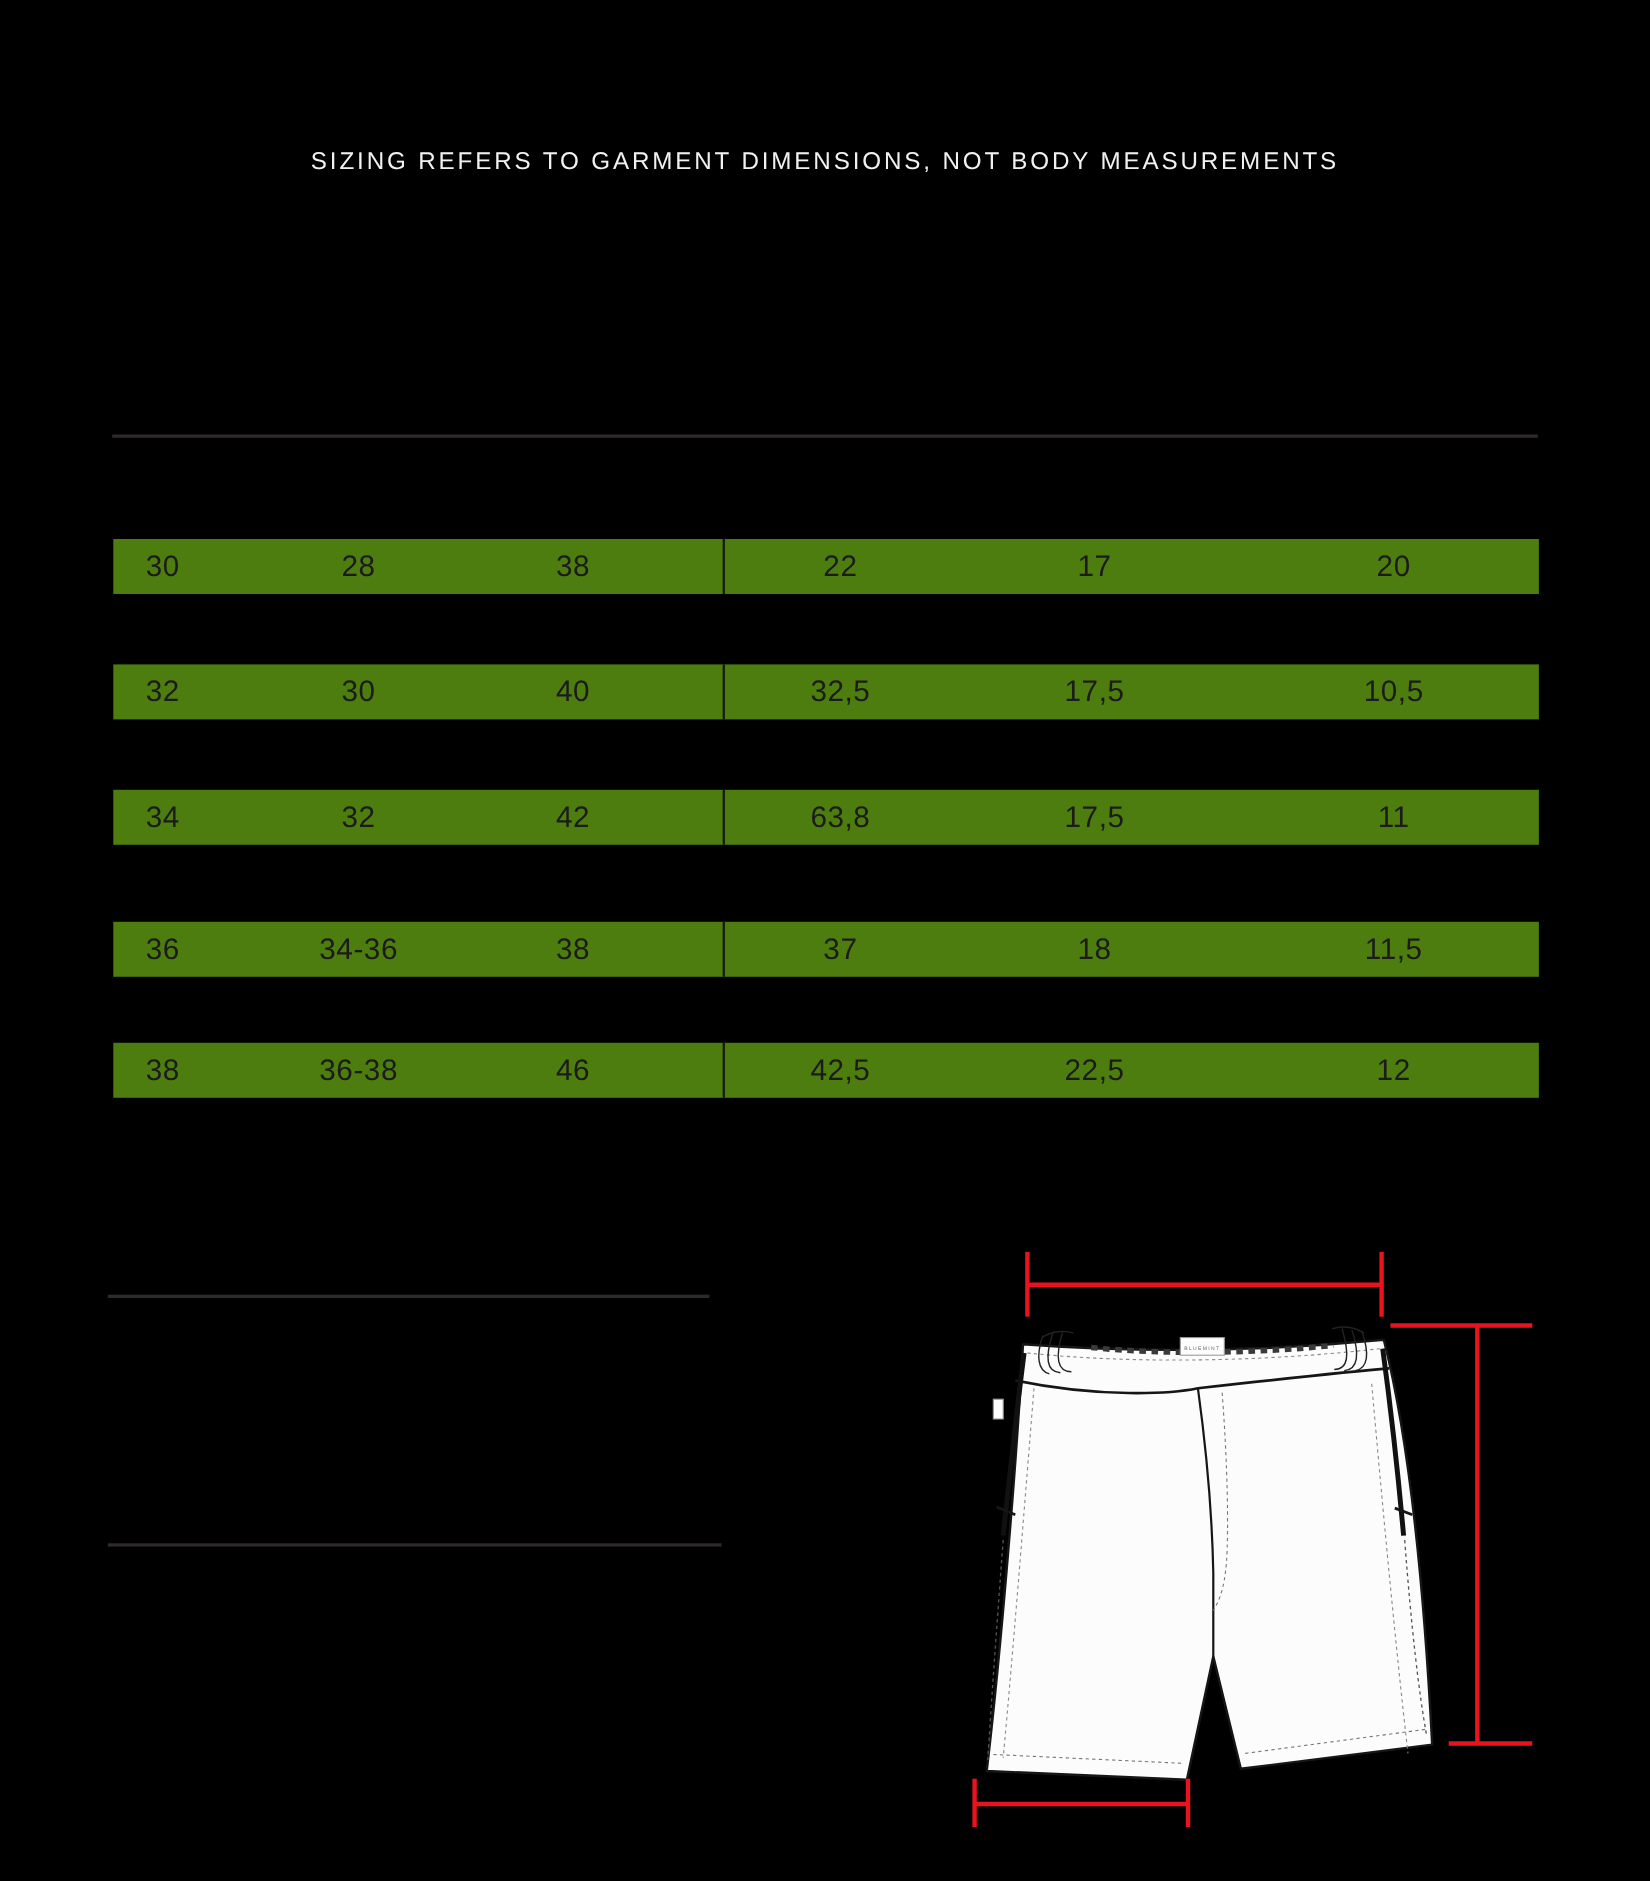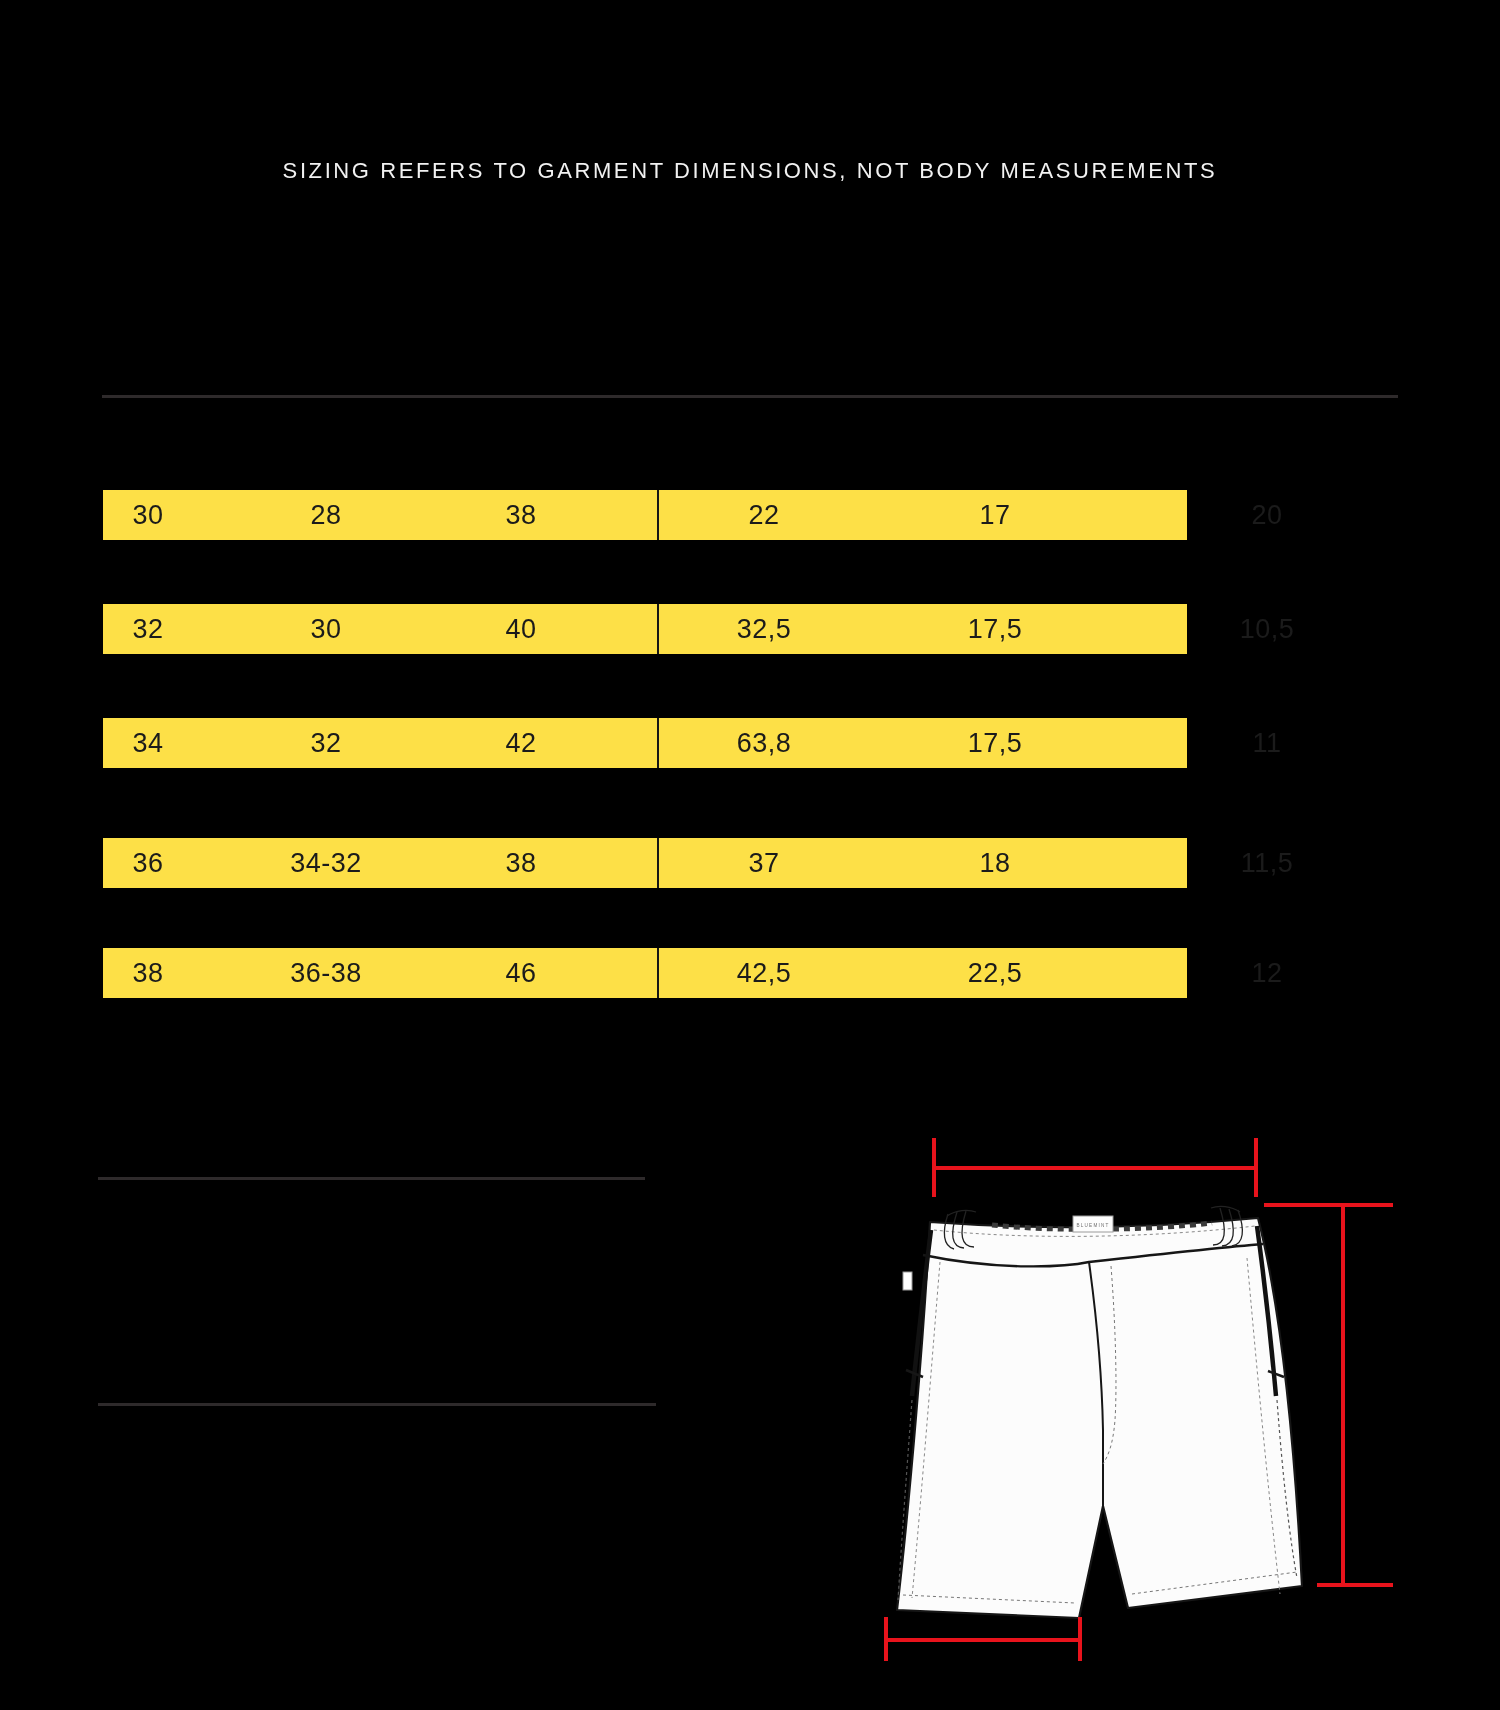--- a/index.html
+++ b/index.html
@@ -18,7 +18,6 @@
     font-size:22px;
     font-weight:400;
     letter-spacing:2.6px;
-    margin-top:24px;
   }
   .table-top-rule{
     position:absolute;

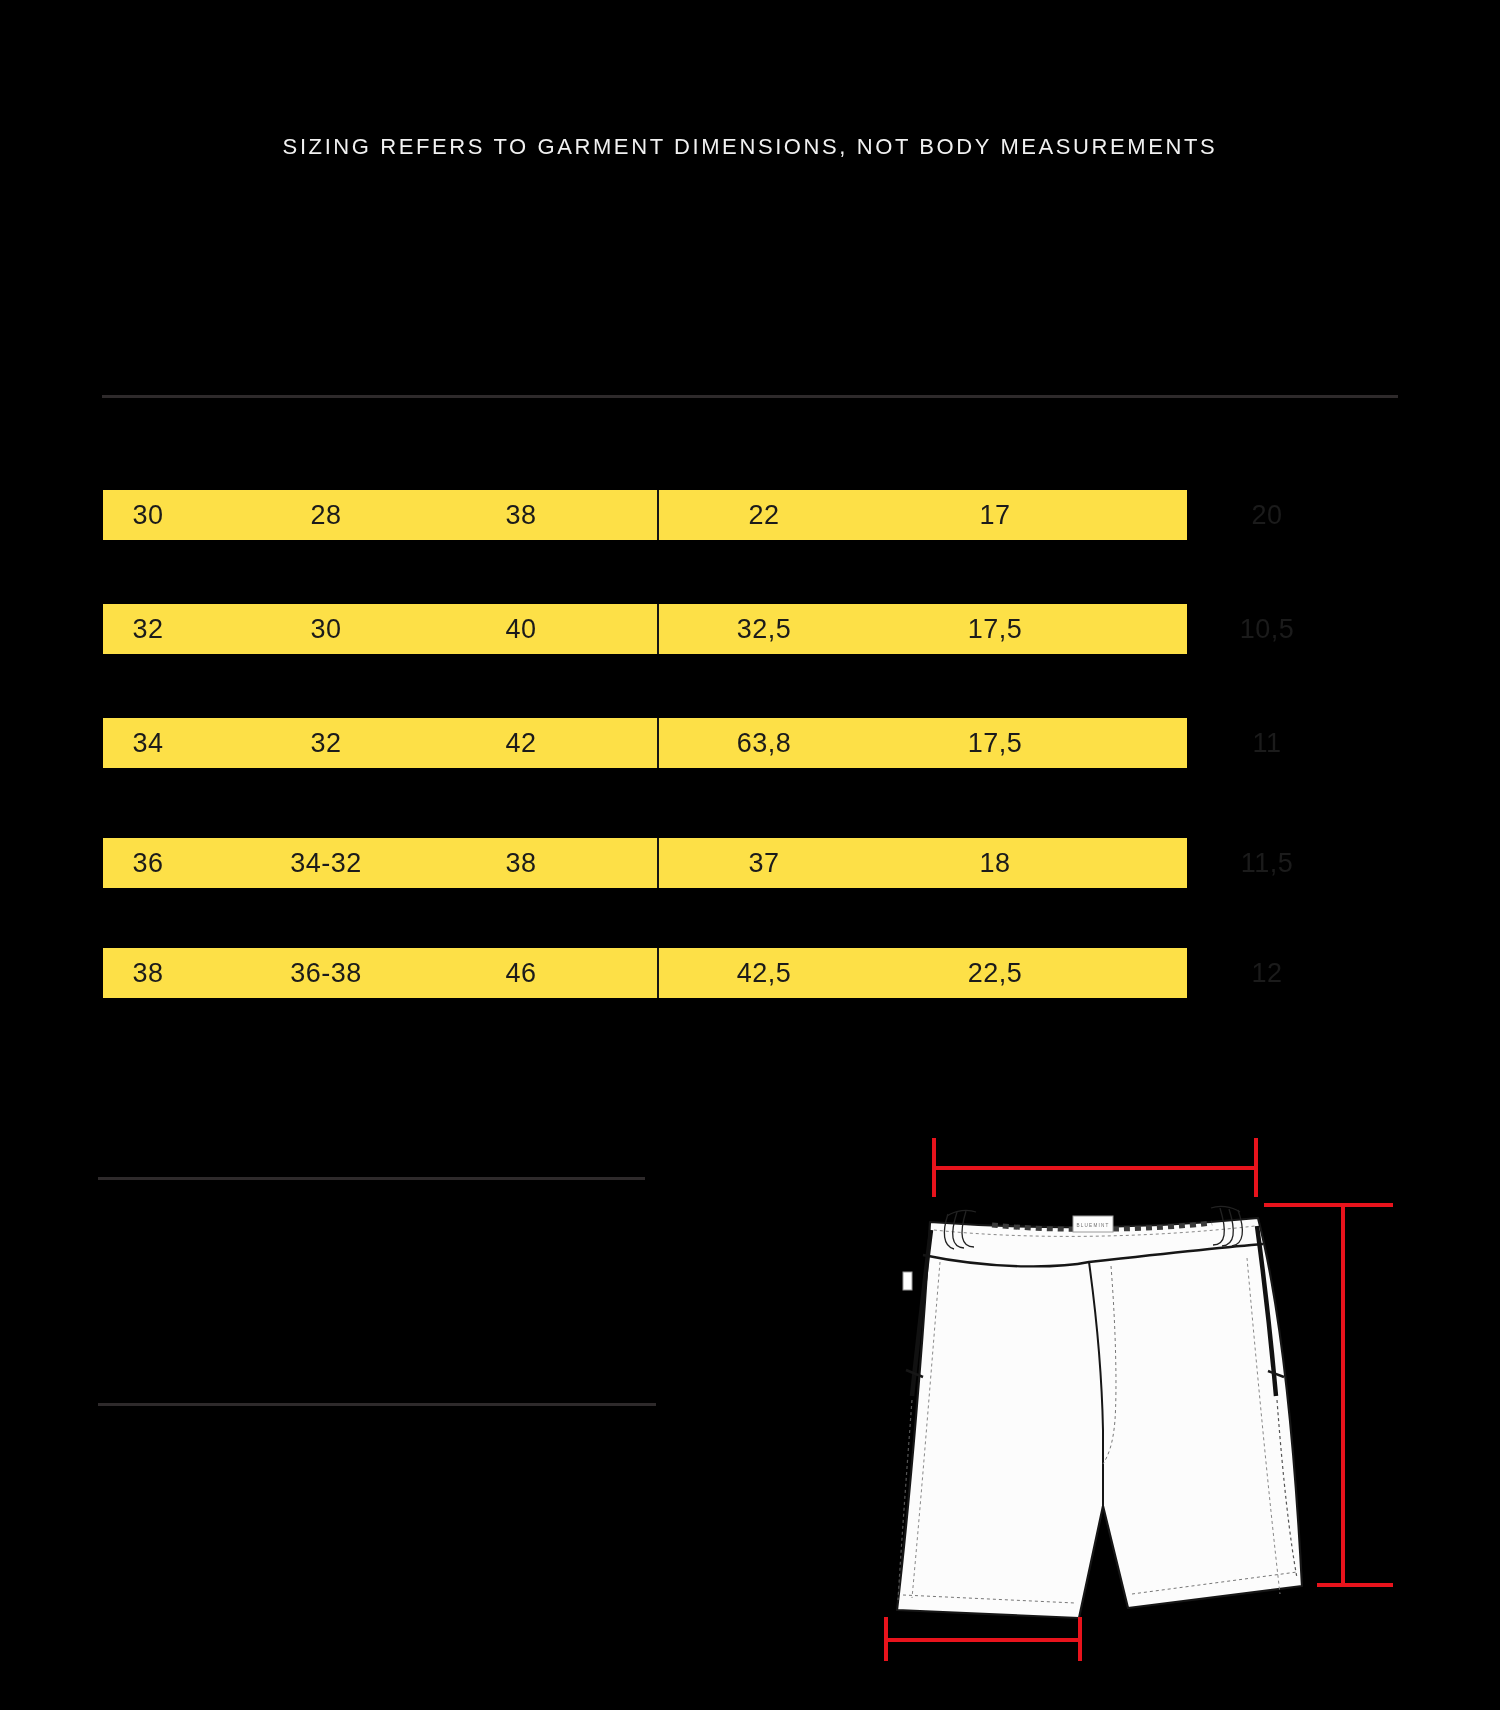--- a/index.html
+++ b/index.html
@@ -28,8 +28,8 @@
   .size-row{
     position:absolute;
     left:103px;
-    width:1084px;height:50px;
-    background:#fde047;
+    width:1296px;height:50px;
+    background:#4d7c0f;
   }
   .row-0{top:490px}
   .row-1{top:604px}

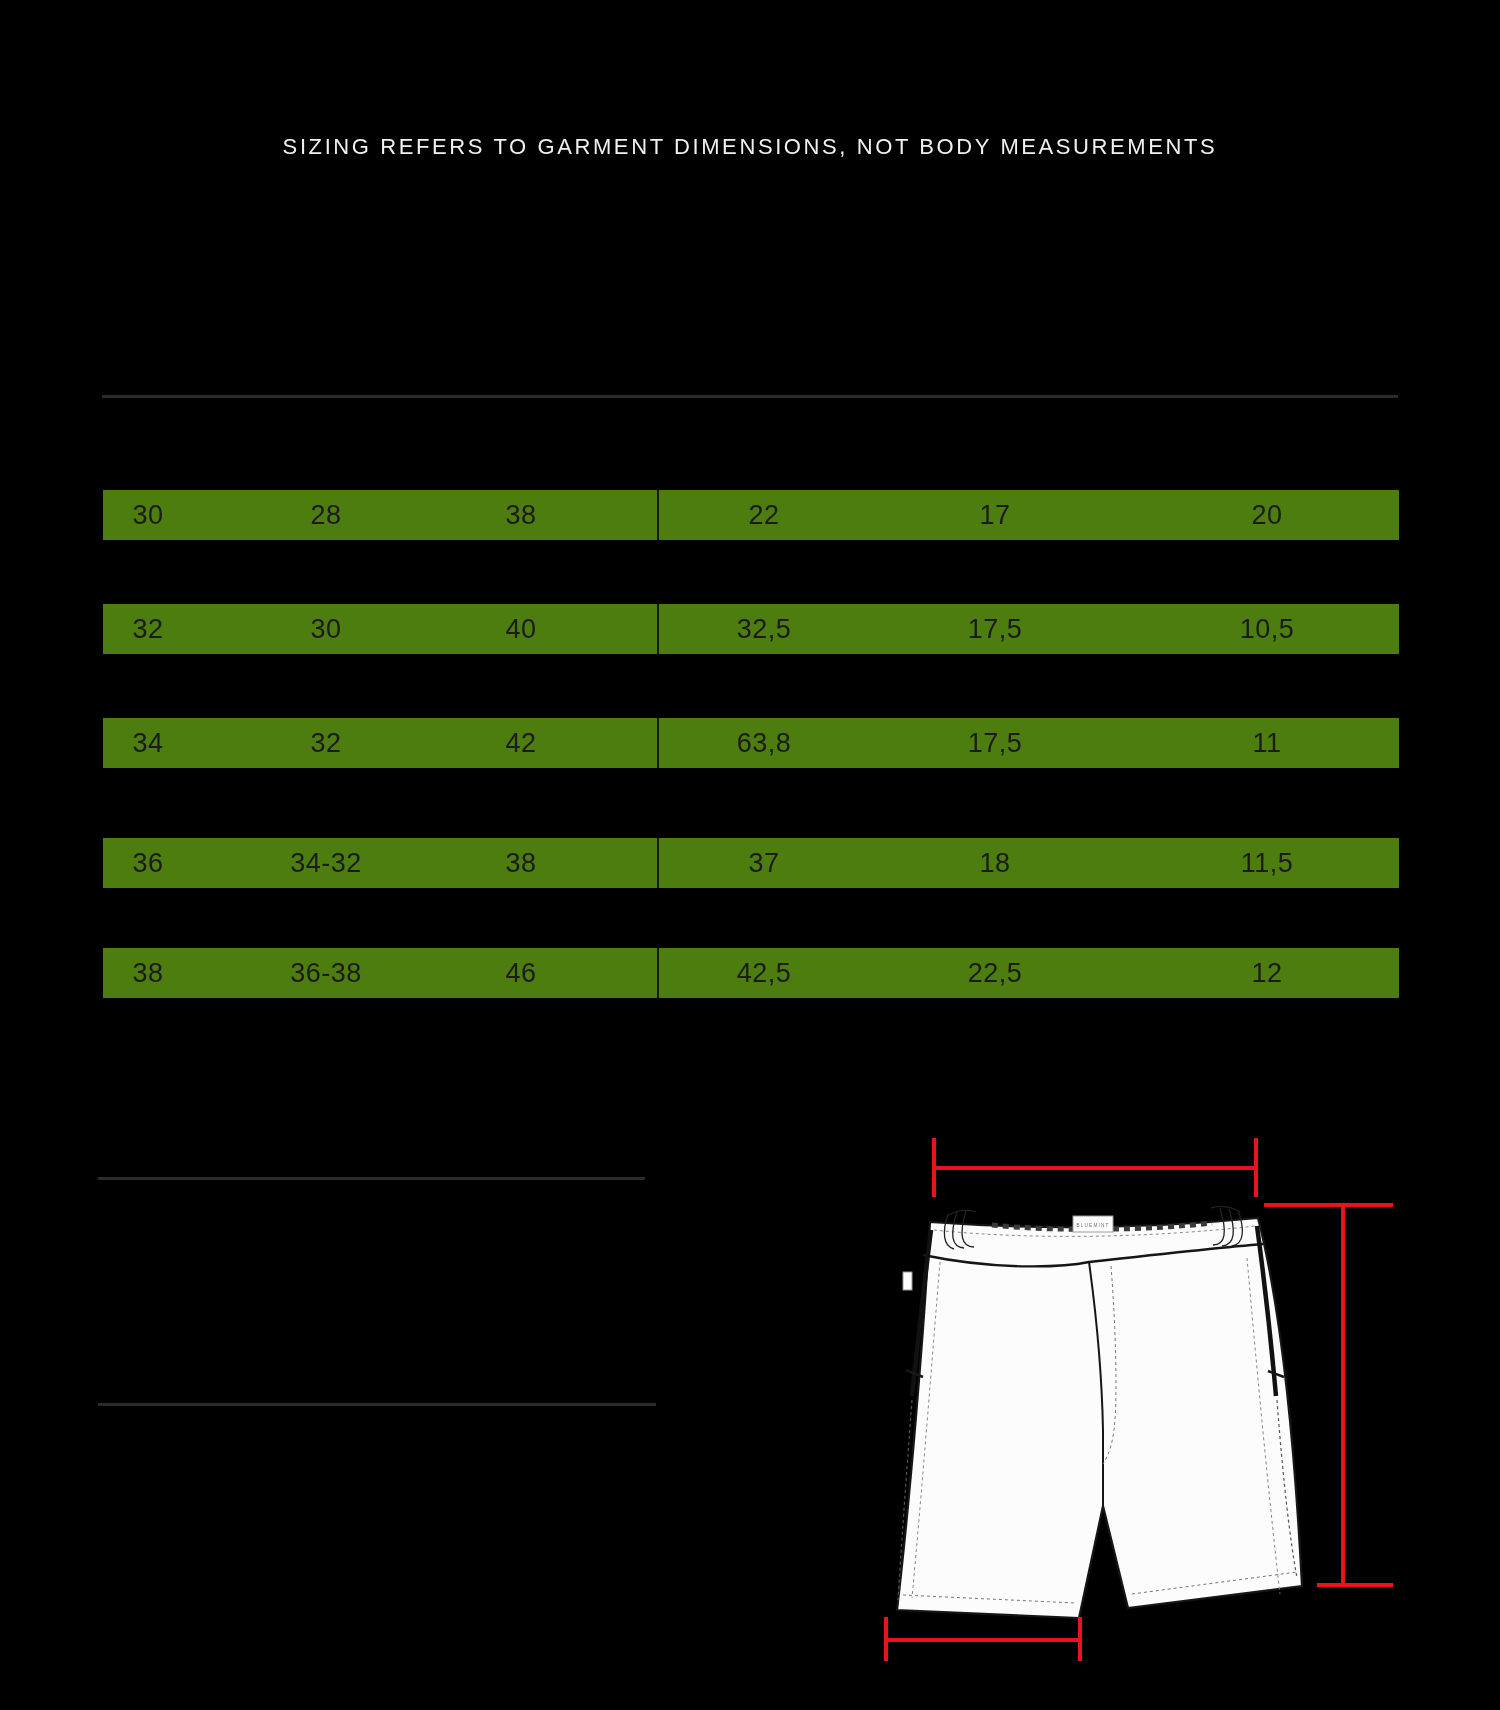--- a/index.html
+++ b/index.html
@@ -109,7 +109,7 @@
 
 <div class="size-row row-3">
   <span class="cell c0">36</span>
-  <span class="cell c1">34-32</span>
+  <span class="cell c1">34-36</span>
   <span class="cell c2">38</span>
   <div class="divider"></div>
   <span class="cell c3">37</span>

